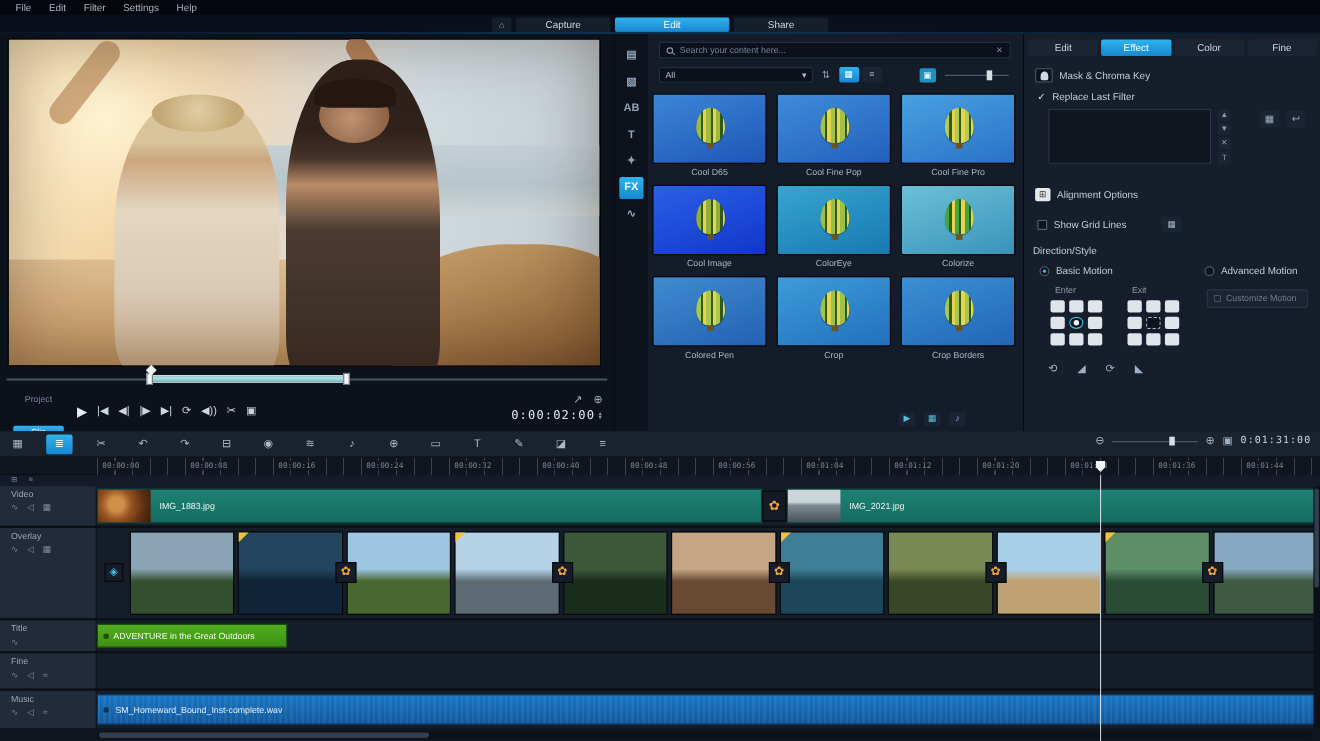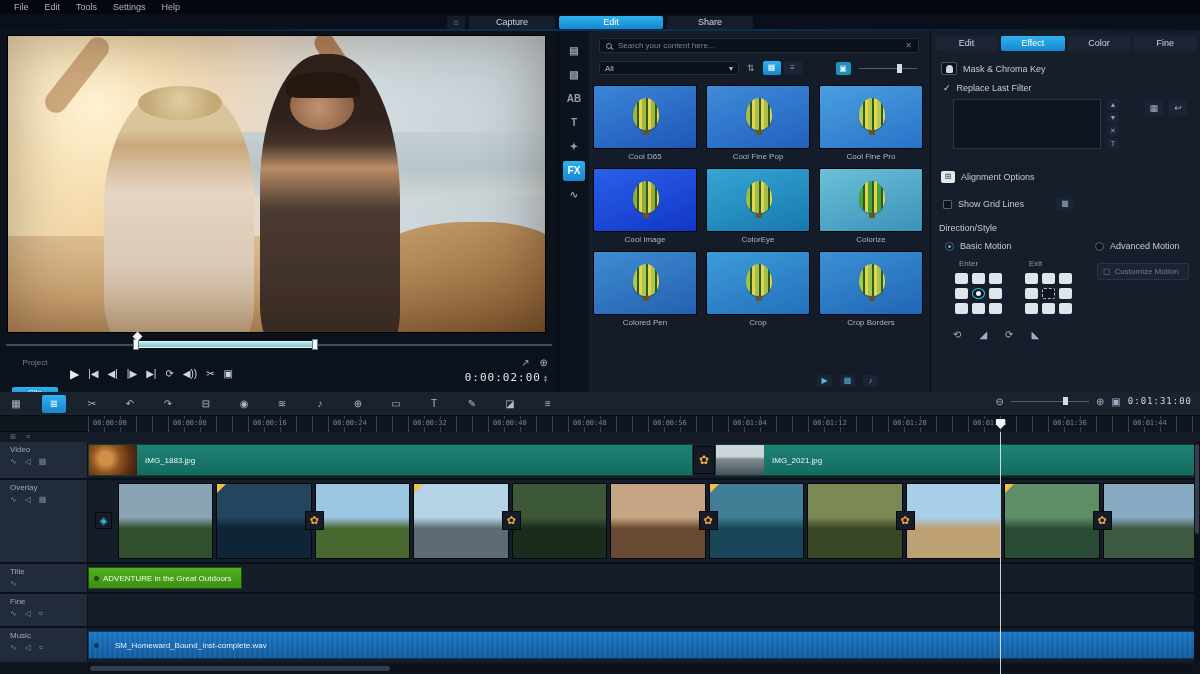--- a/index.html
+++ b/index.html
@@ -253,7 +253,7 @@
   <div id="menubar">
       <div class="menu-item">File</div>
       <div class="menu-item">Edit</div>
-      <div class="menu-item">Tools</div>
+      <div class="menu-item">Filter</div>
       <div class="menu-item">Settings</div>
       <div class="menu-item">Help</div>
     </div>

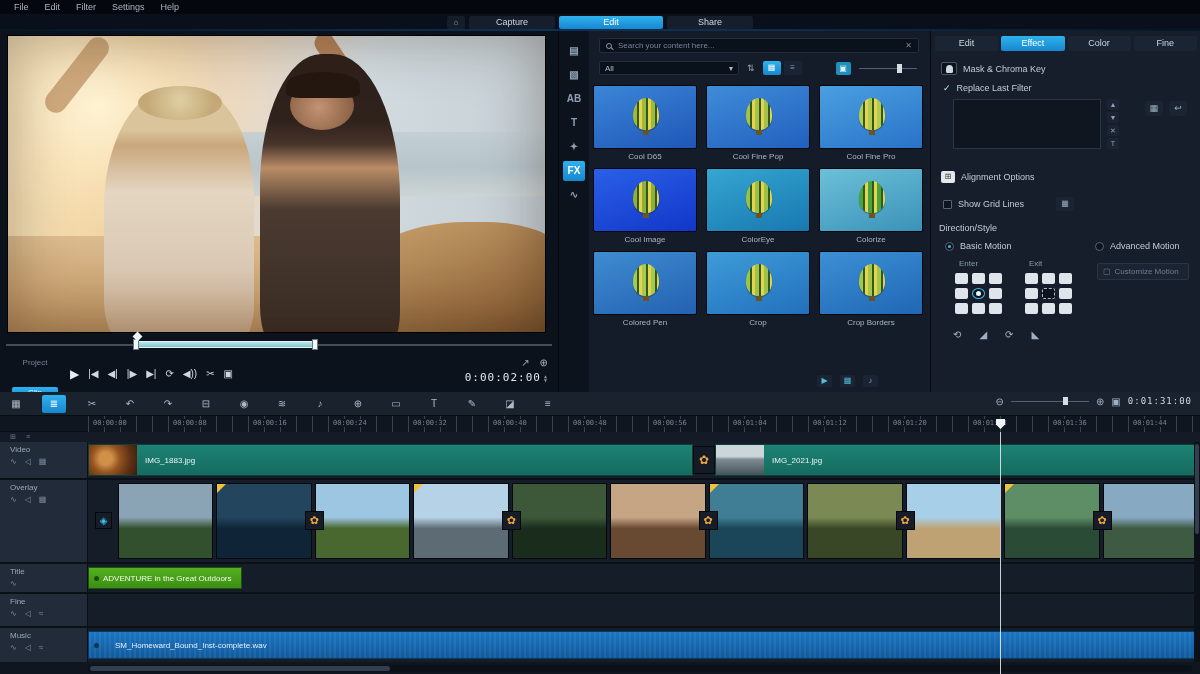--- a/index.html
+++ b/index.html
@@ -225,7 +225,7 @@
   .ov-lead { position:absolute; left:7px; top:50%; margin-top:-9px; width:17px; height:17px; background:#161d28;
     border:1px solid #05080c; color:#39c2e8; font-size:10px; line-height:15px; text-align:center; }
 
-  .title-clip { position:absolute; left:0; top:3px; width:154px; height:22px;
+  .title-clip { position:absolute; left:0; top:3px; width:173px; height:22px;
     background:linear-gradient(180deg,#53b01f,#3c8f14); border:1px solid #1d5208;
     display:flex; align-items:center; gap:4px; padding-left:5px; }
   .title-clip-label { font-size:8px; color:#f2fbe8; white-space:nowrap; overflow:hidden; }

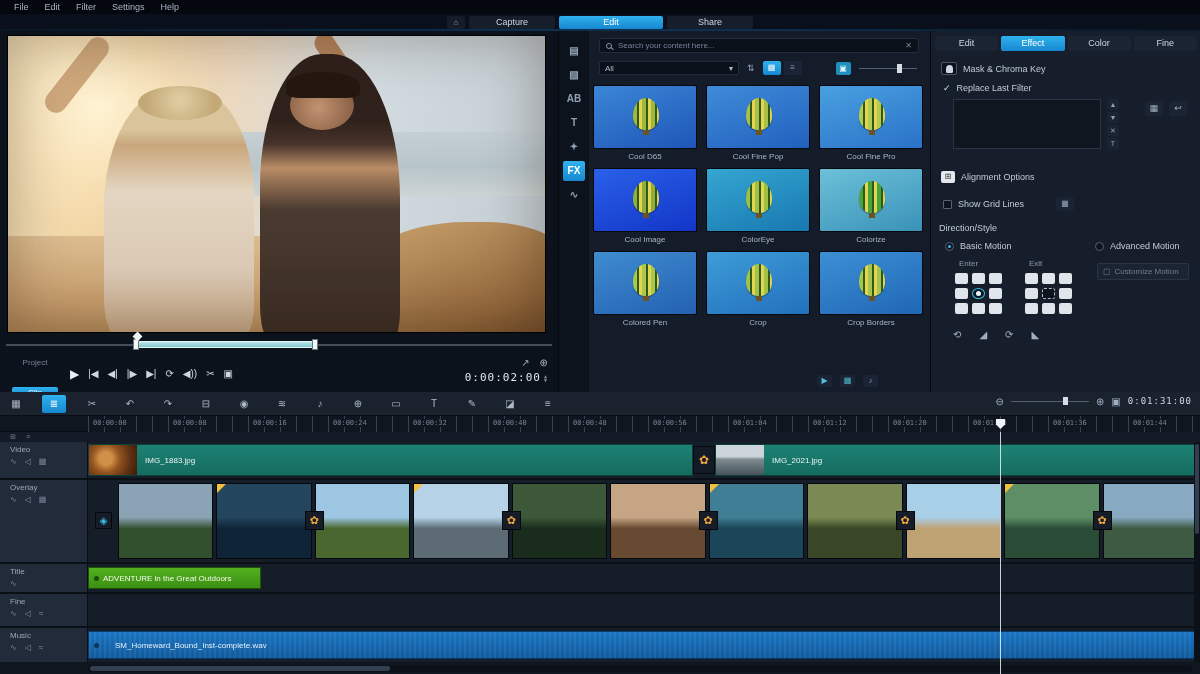--- a/index.html
+++ b/index.html
@@ -235,7 +235,7 @@
     background:
       repeating-linear-gradient(90deg, rgba(255,255,255,.06) 0 2px, transparent 2px 5px),
       linear-gradient(180deg,#1a74c2,#115a9c); border:1px solid #093a66;
-    display:flex; align-items:center; gap:16px; padding-left:5px; }
+    display:flex; align-items:center; gap:6px; padding-left:5px; }
   .music-clip-label { font-size:8px; color:#e2eefb; white-space:nowrap; }
   .music-dot { width:5px; height:5px; border-radius:50%; background:#083758; flex:none; }
 

